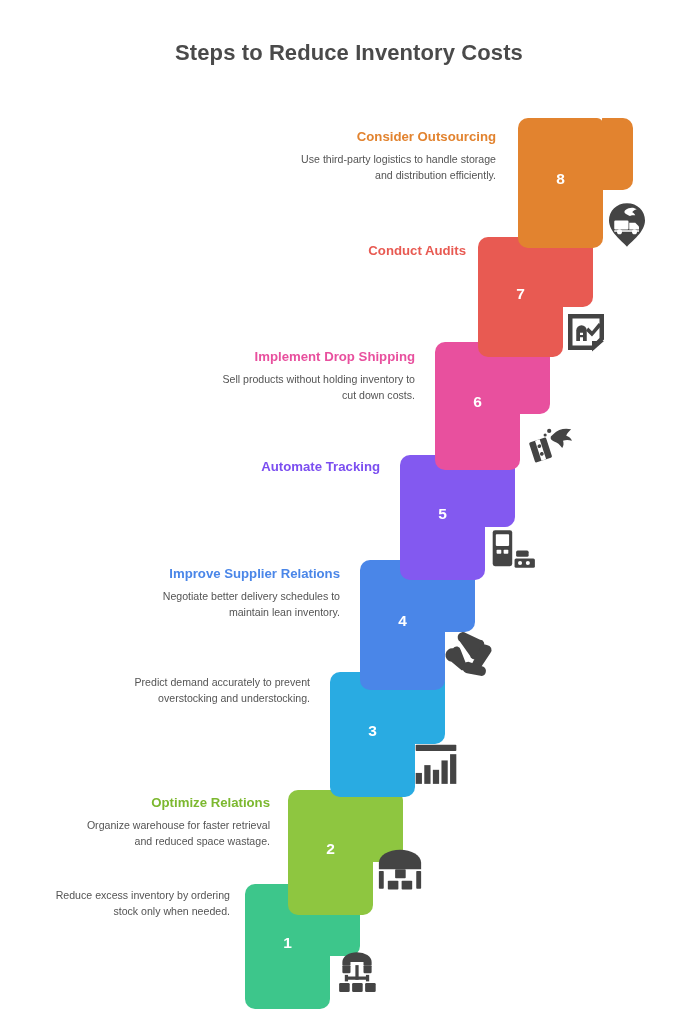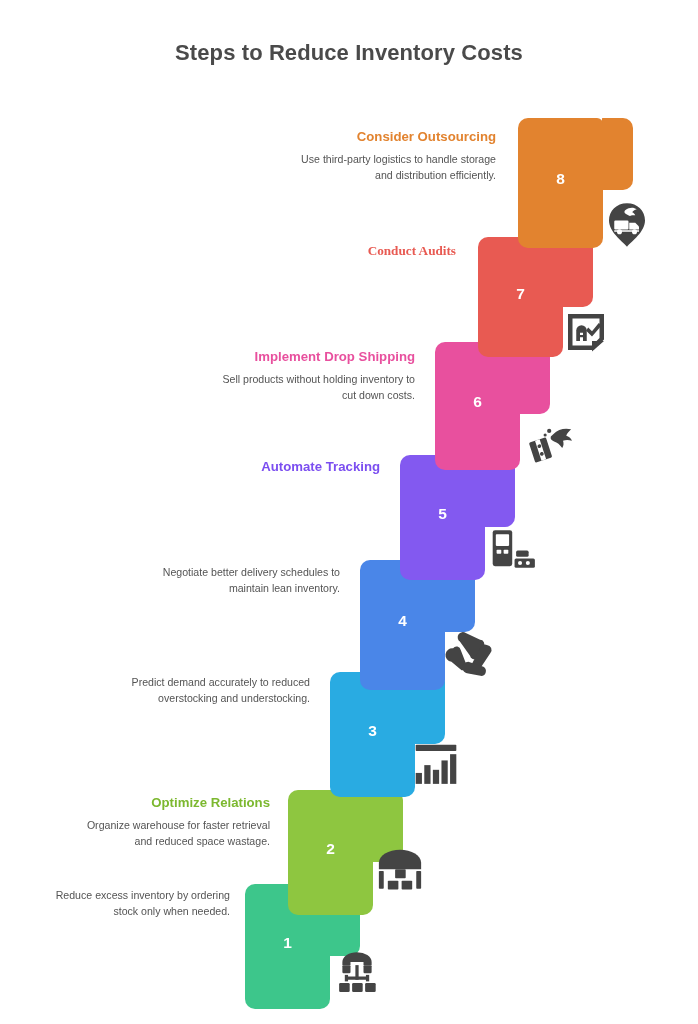--- a/index.html
+++ b/index.html
@@ -241,7 +241,7 @@
         </div>
       </div>
       <div class="step">
-        <div class="step-text" style="left: 258px; top: 242px; width: 198px; font-family: Liberation Serif, serif;">
+        <div class="step-text" style="left: 268px; top: 242px; width: 198px;">
           <p class="step-heading" style="color: rgb(232, 90, 82);">Conduct Audits</p>
         </div>
         <div class="card-wrap" style="left: 478px; top: 237px; width: 115px; height: 120px;">

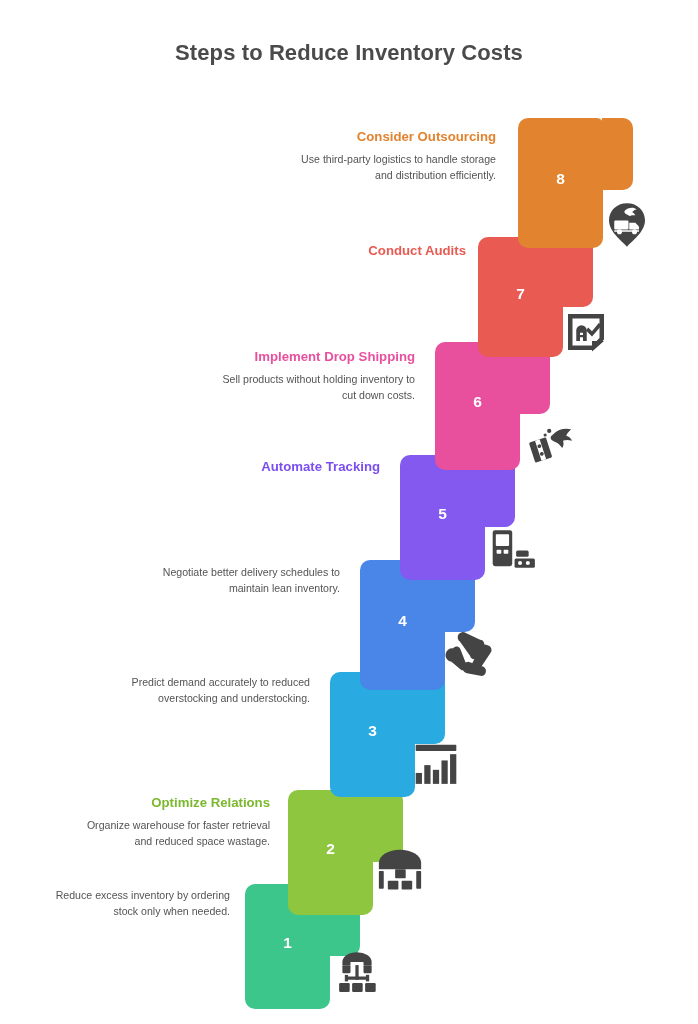--- a/index.html
+++ b/index.html
@@ -175,6 +175,7 @@
       </div>
       <div class="step">
         <div class="step-text" style="left: 142px; top: 565px; width: 198px;">
+          <p class="step-heading" style="color: rgb(74, 134, 232);">Improve Supplier Relations</p>
           <p class="step-desc" style="color: rgb(84, 84, 84);">Negotiate better delivery schedules to maintain lean inventory.</p>
         </div>
         <div class="card-wrap" style="left: 360px; top: 560px; width: 115px; height: 130px;">

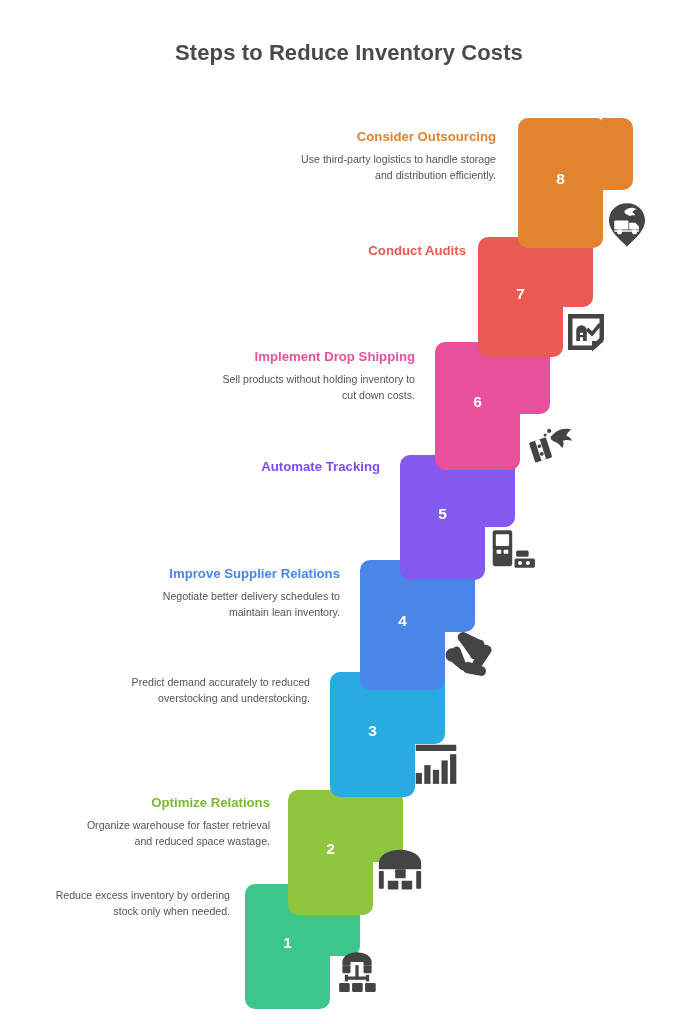--- a/index.html
+++ b/index.html
@@ -154,7 +154,7 @@
       </div>
       <div class="step">
         <div class="step-text" style="left: 112px; top: 675px; width: 198px;">
-          <p class="step-desc" style="color: rgb(84, 84, 84);">Predict demand accurately to reduced overstocking and understocking.</p>
+          <p class="step-desc" style="color: rgb(84, 84, 84);">Predict demand accurately to prevent overstocking and understocking.</p>
         </div>
         <div class="card-wrap" style="left: 330px; top: 672px; width: 115px; height: 125px;">
           <div class="card-tab" style="left: 75px; width: 40px; height: 72px; background: rgb(41, 171, 226);"></div>

